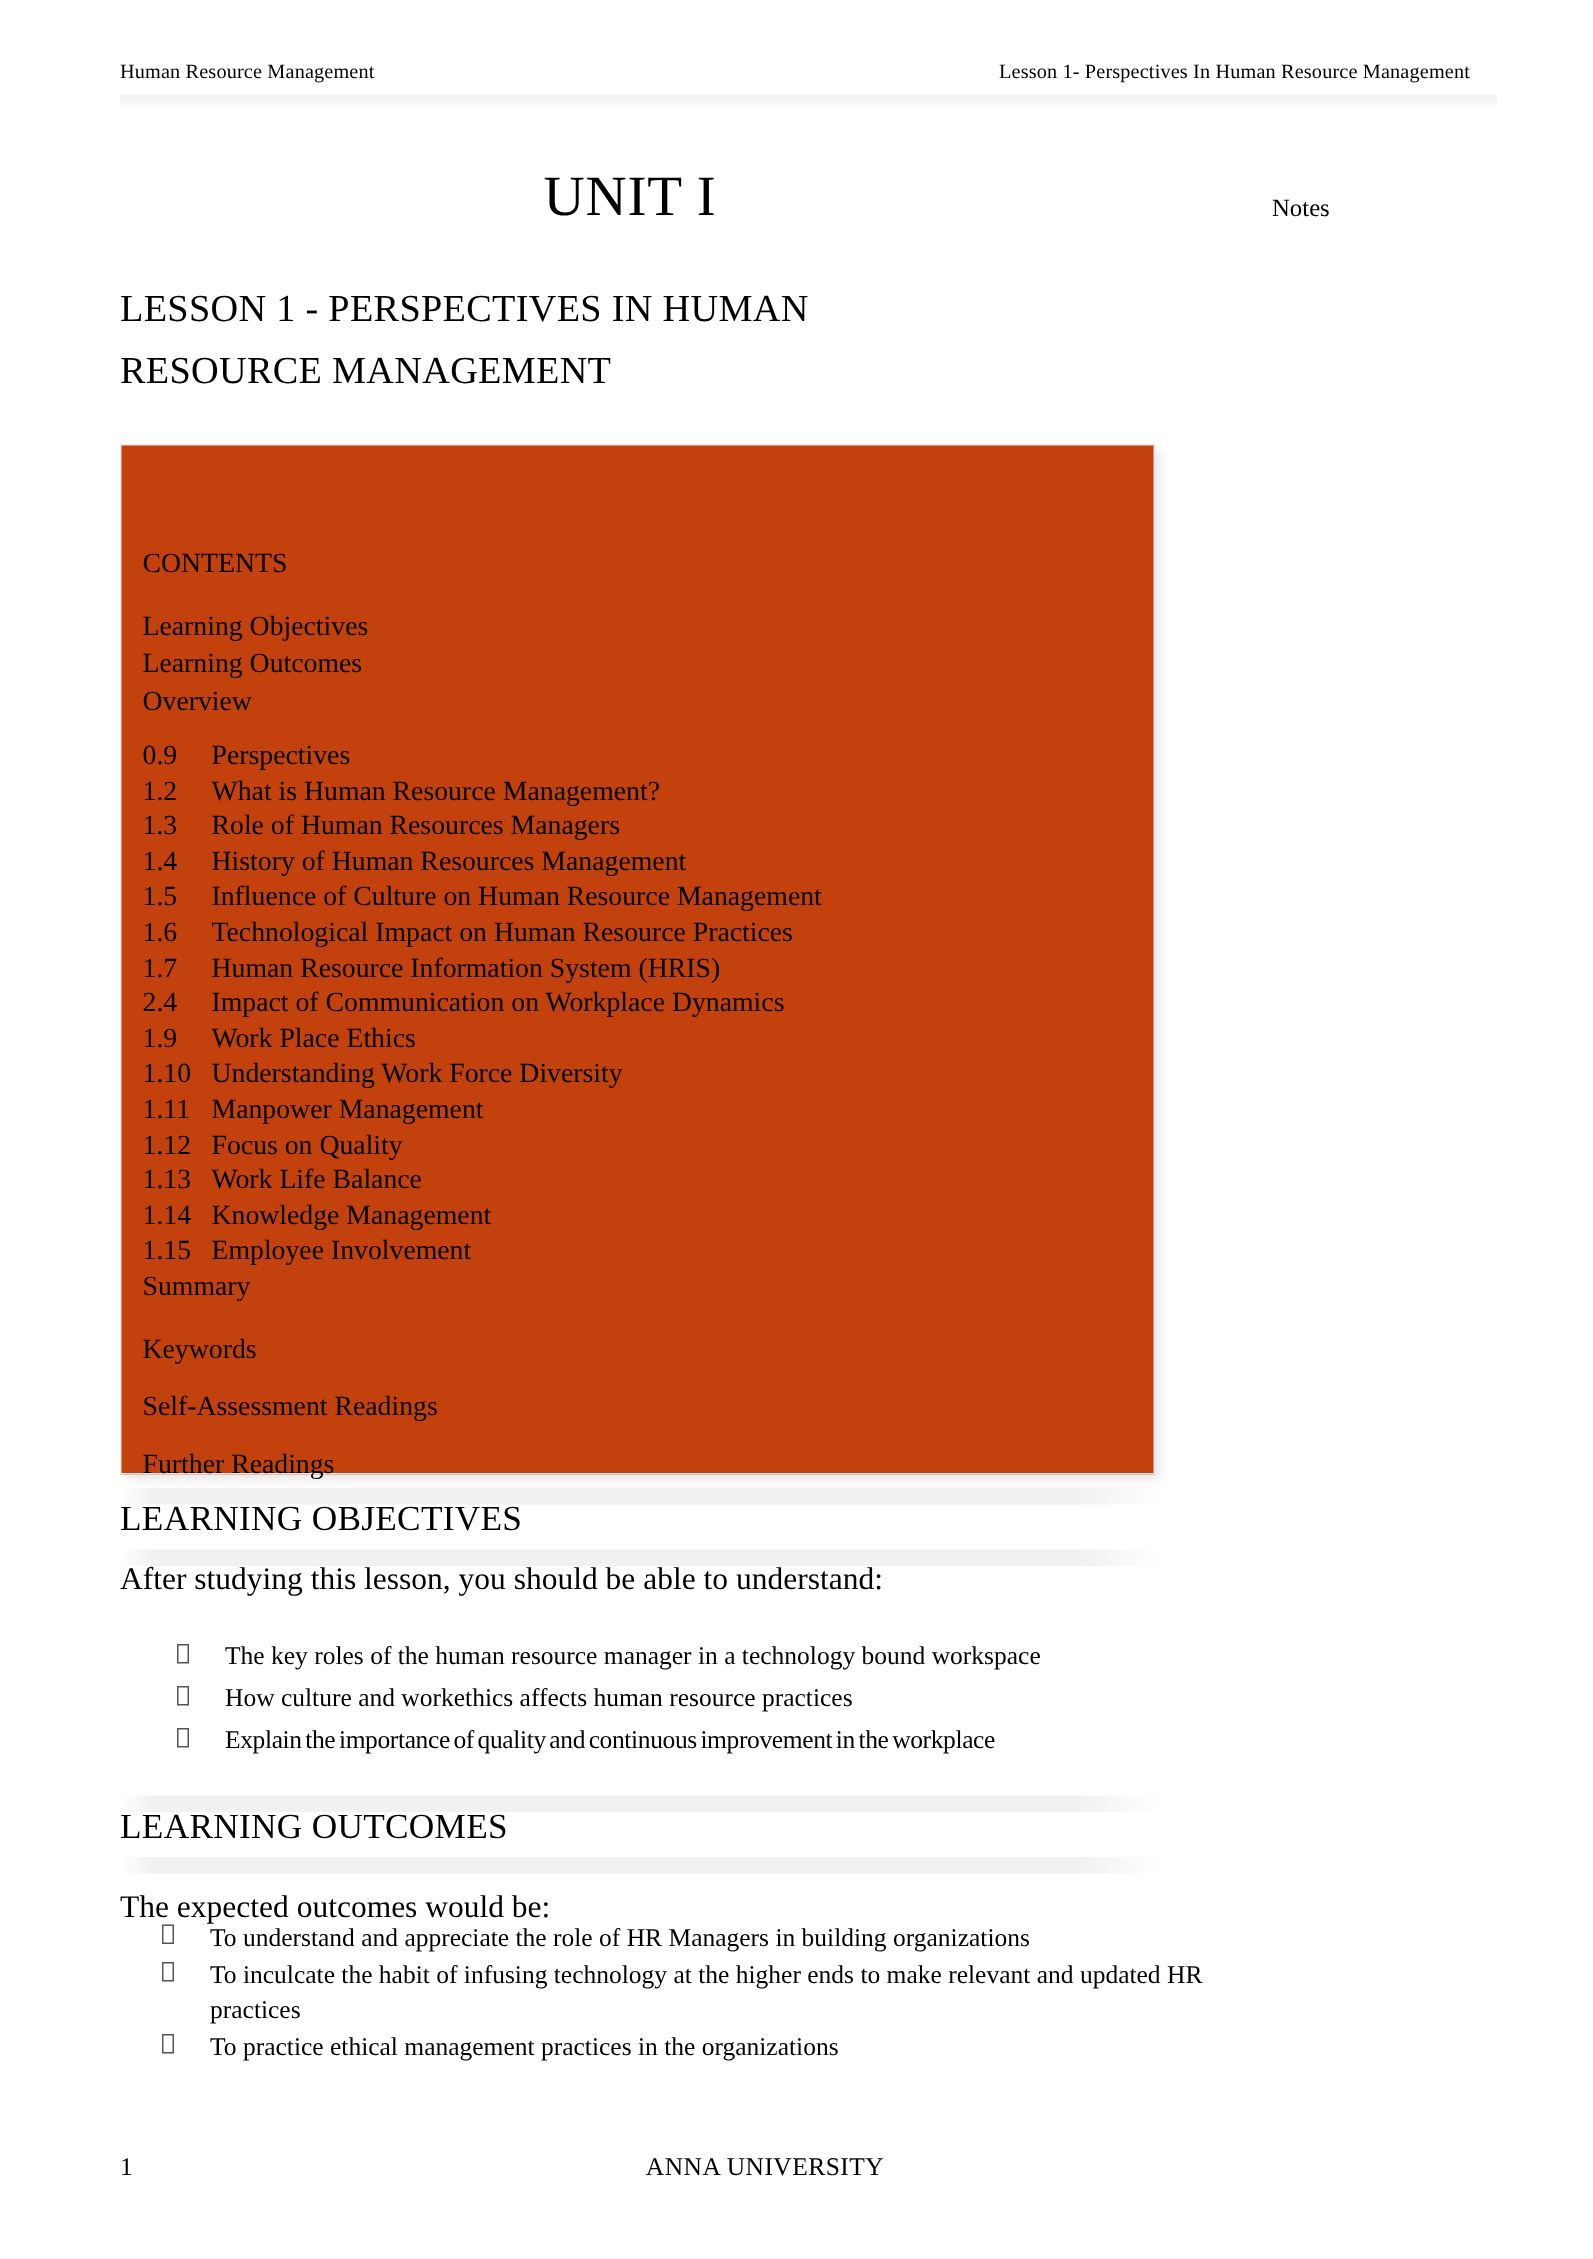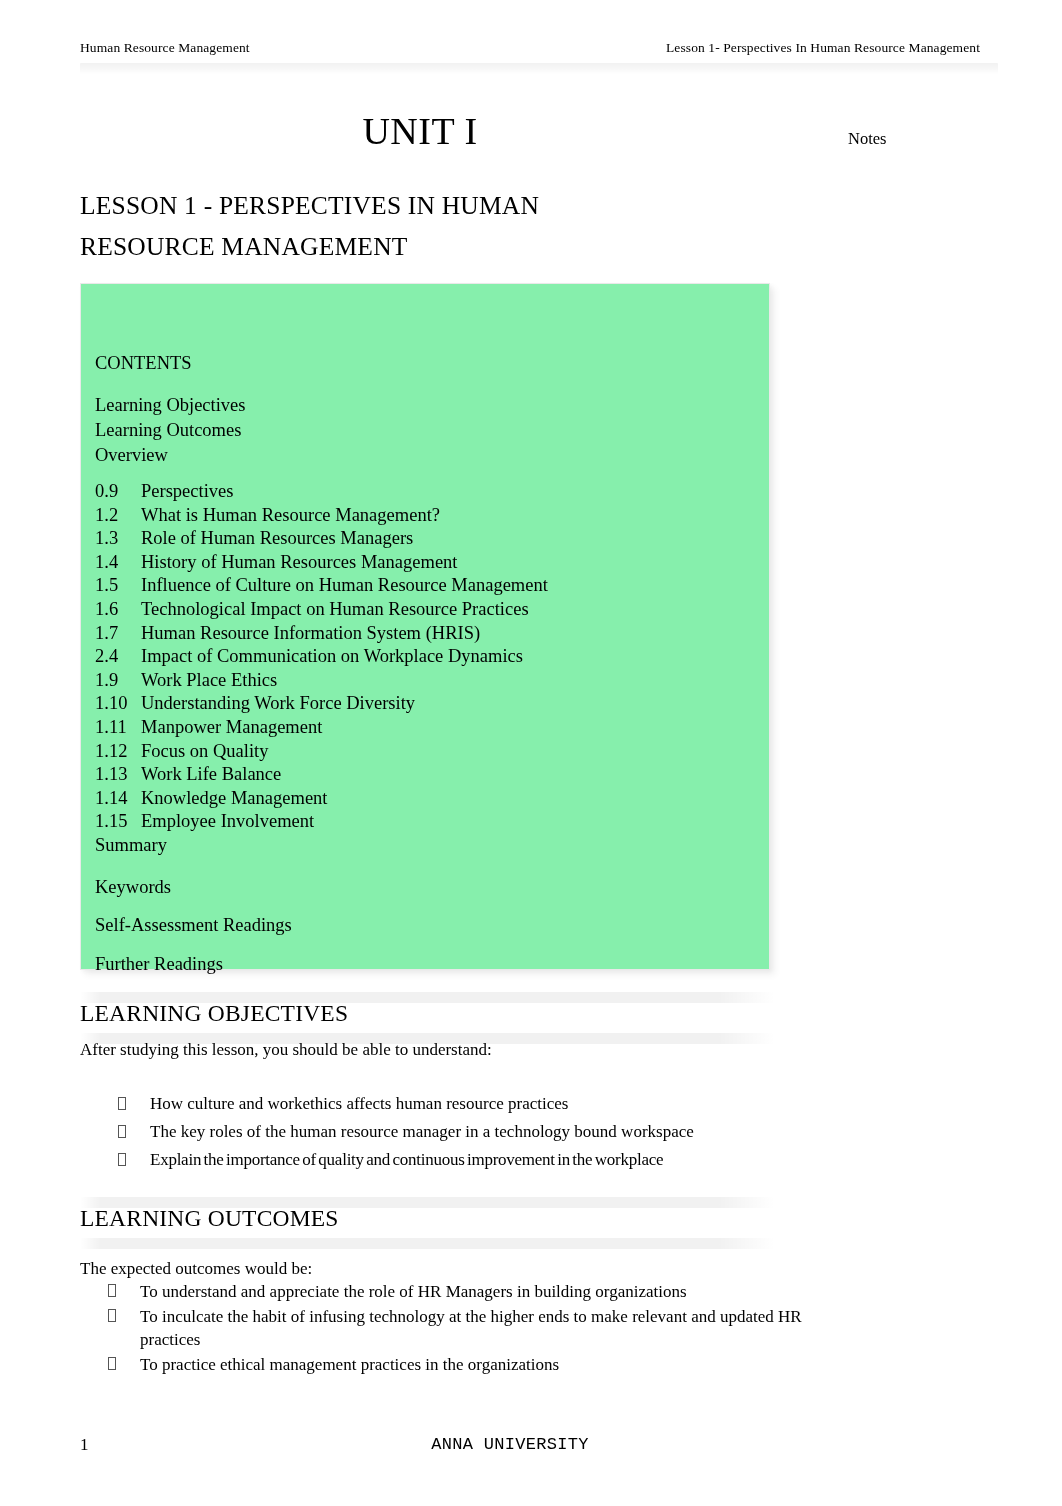--- a/index.html
+++ b/index.html
@@ -87,11 +87,11 @@
   .contents-box {
     position: absolute;
     left: 80px;
-    top: 283px;
+    top: 296px;
     width: 690px;
     height: 687px;
     box-sizing: border-box;
-    background: #86efac;
+    background: #c2410c;
     border: 1px solid #e9e9e9;
     box-shadow:
        5px 5px 7px rgba(0,0,0,0.055),

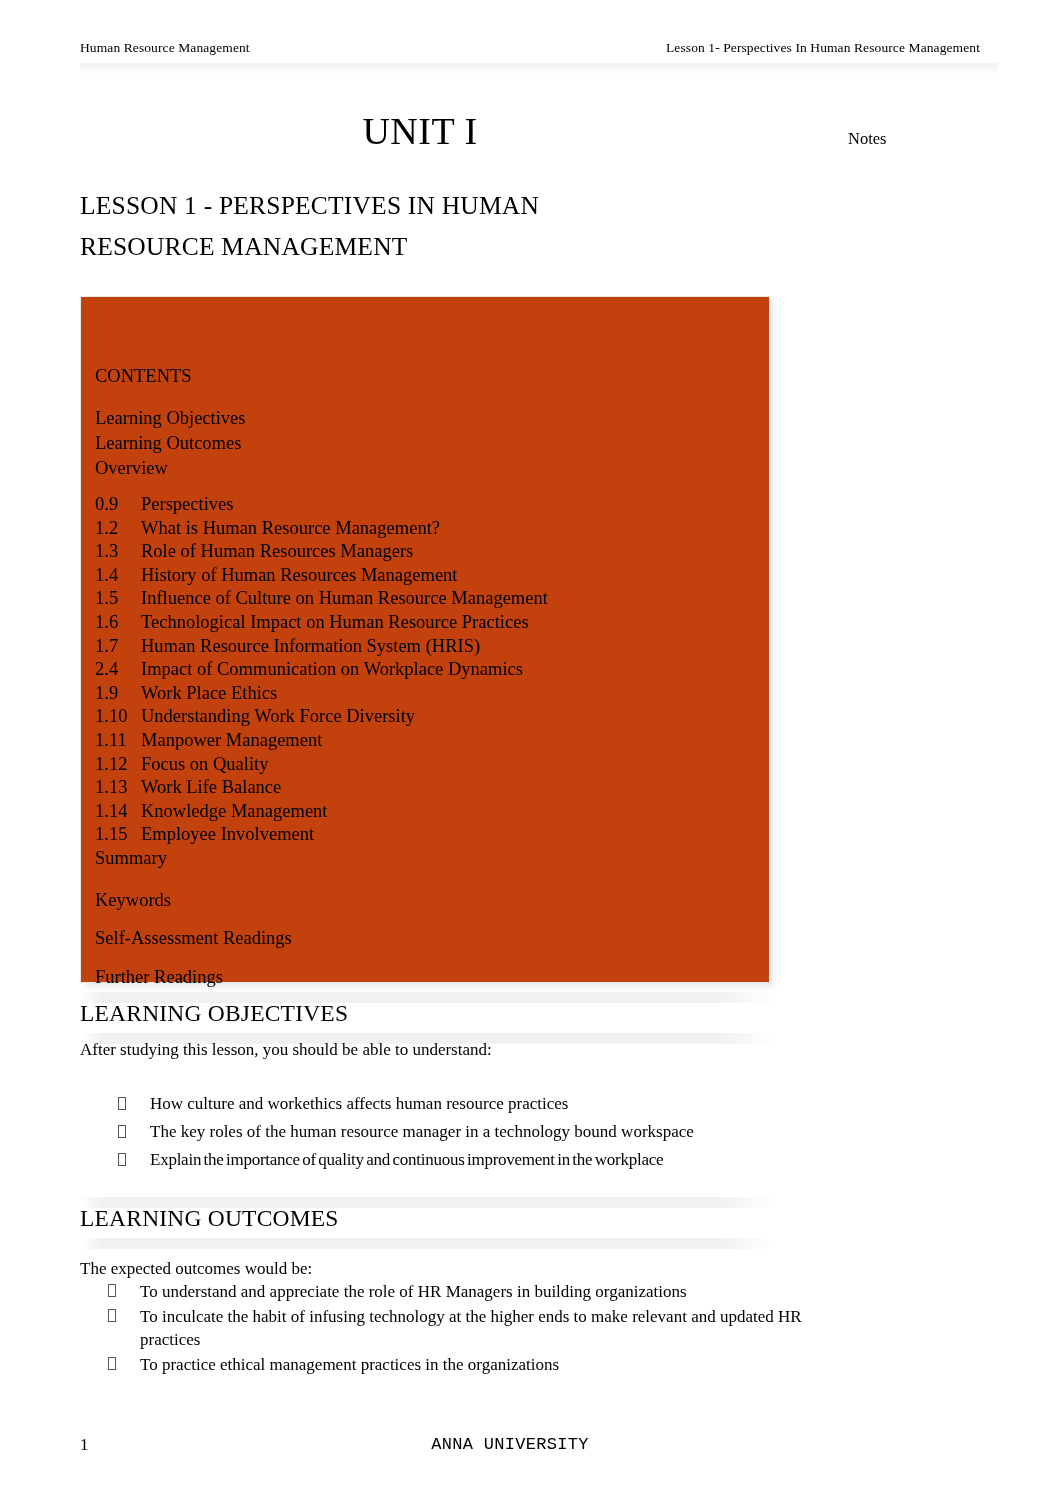--- a/index.html
+++ b/index.html
@@ -177,7 +177,7 @@
   .intro-line {
     position: absolute;
     left: 80px;
-    font-size: 17px;
+    font-size: 21px;
   }
   #lo-intro   { top: 1040px; }
   #lout-intro { top: 1259px; }

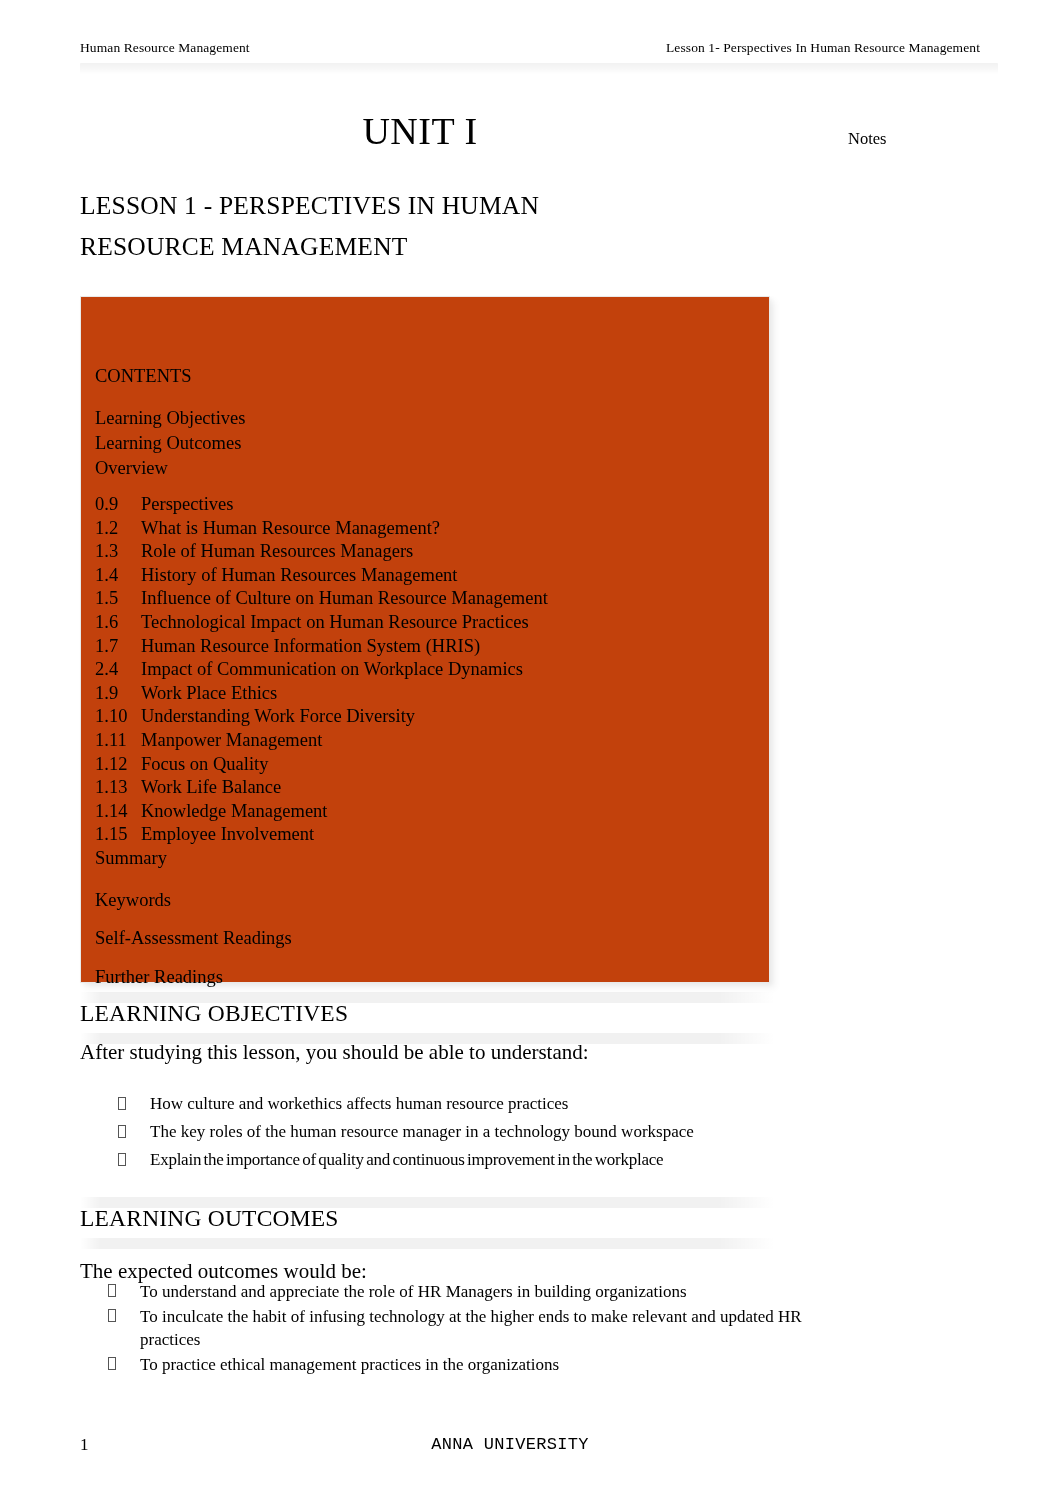--- a/index.html
+++ b/index.html
@@ -369,11 +369,11 @@
   <div class="bullets" id="lo-bullets">
     <div class="bullet-row">
       <span class="bullet-glyph"><span class="tofu"></span></span>
+      <span class="bullet-text">The key roles of the human resource manager in a technology bound workspace</span>
+    </div>
+    <div class="bullet-row">
+      <span class="bullet-glyph"><span class="tofu"></span></span>
       <span class="bullet-text">How culture and workethics affects human resource practices</span>
-    </div>
-    <div class="bullet-row">
-      <span class="bullet-glyph"><span class="tofu"></span></span>
-      <span class="bullet-text">The key roles of the human resource manager in a technology bound workspace</span>
     </div>
     <div class="bullet-row">
       <span class="bullet-glyph"><span class="tofu"></span></span>

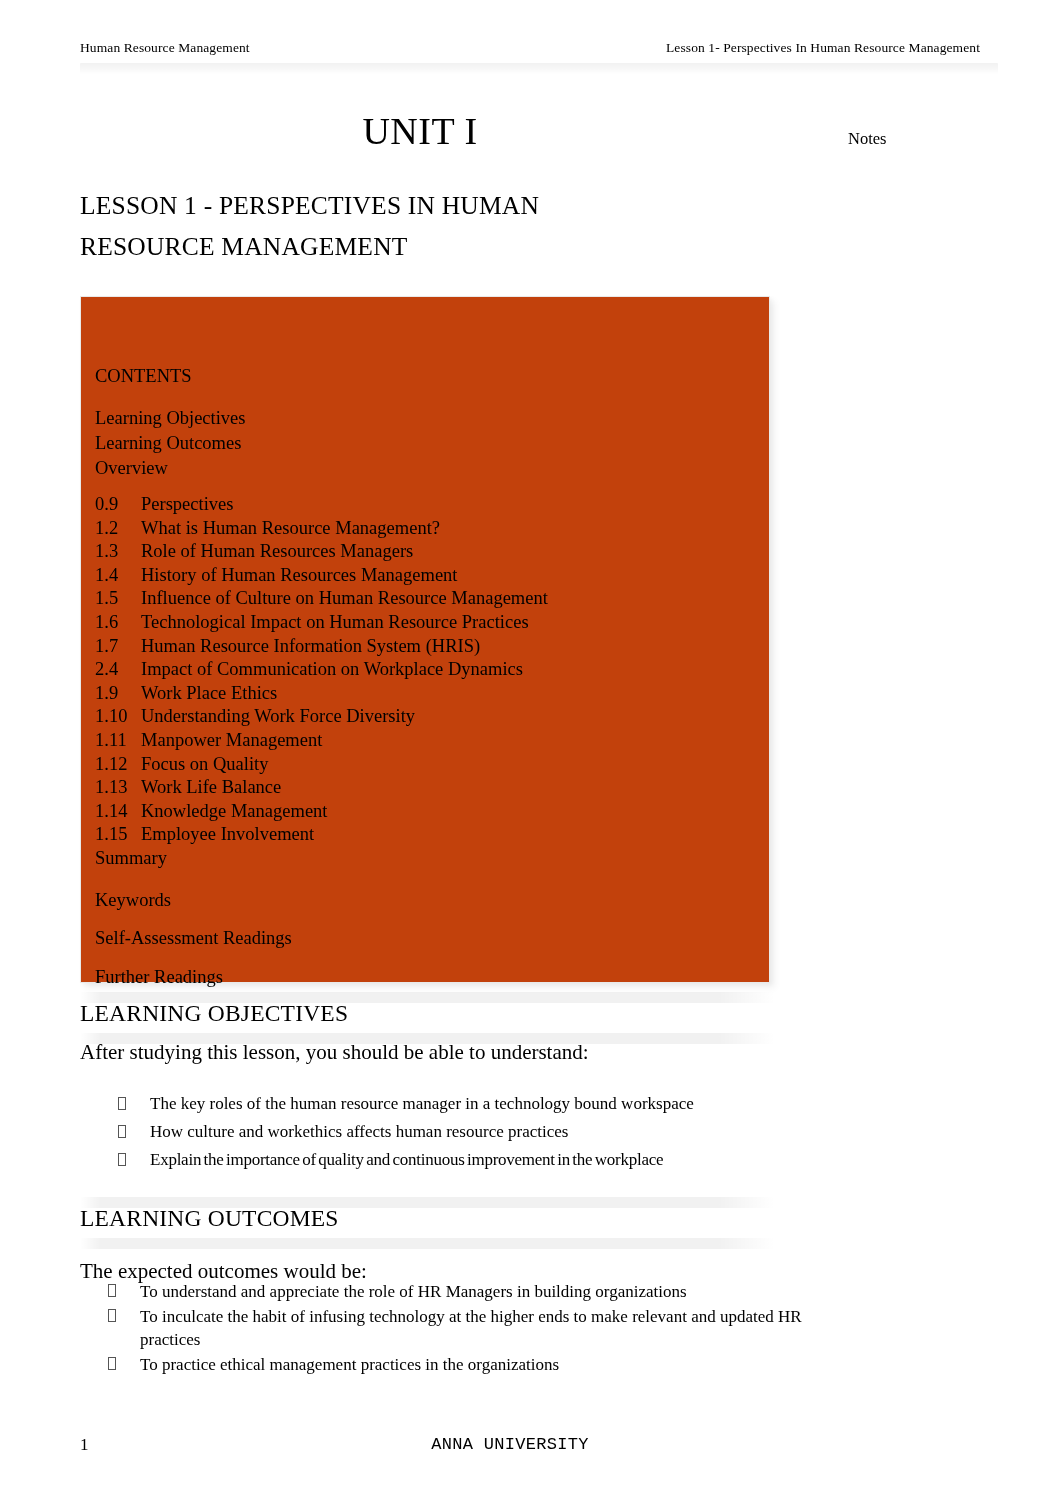--- a/index.html
+++ b/index.html
@@ -251,7 +251,6 @@
     width: 860px;
     text-align: center;
     letter-spacing: 0.3px;
-    font-family: Liberation Mono, monospace;
   }
 </style>
 </head>

